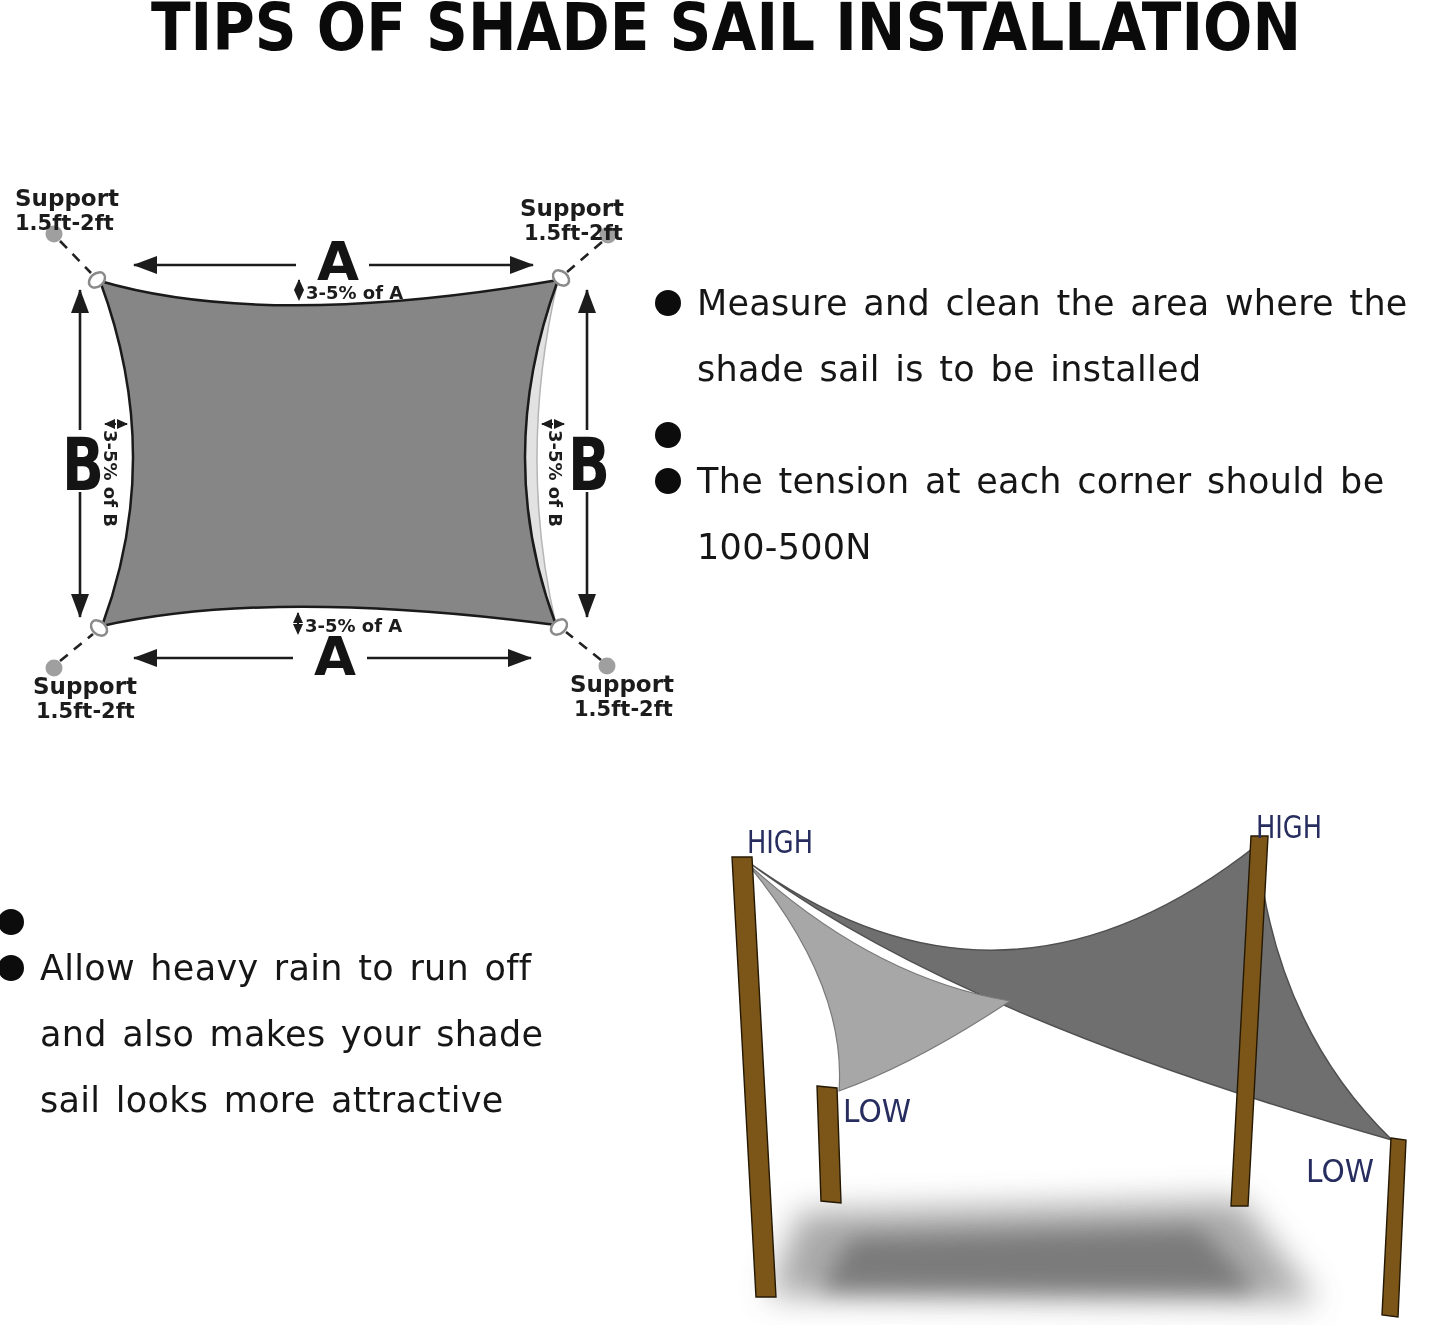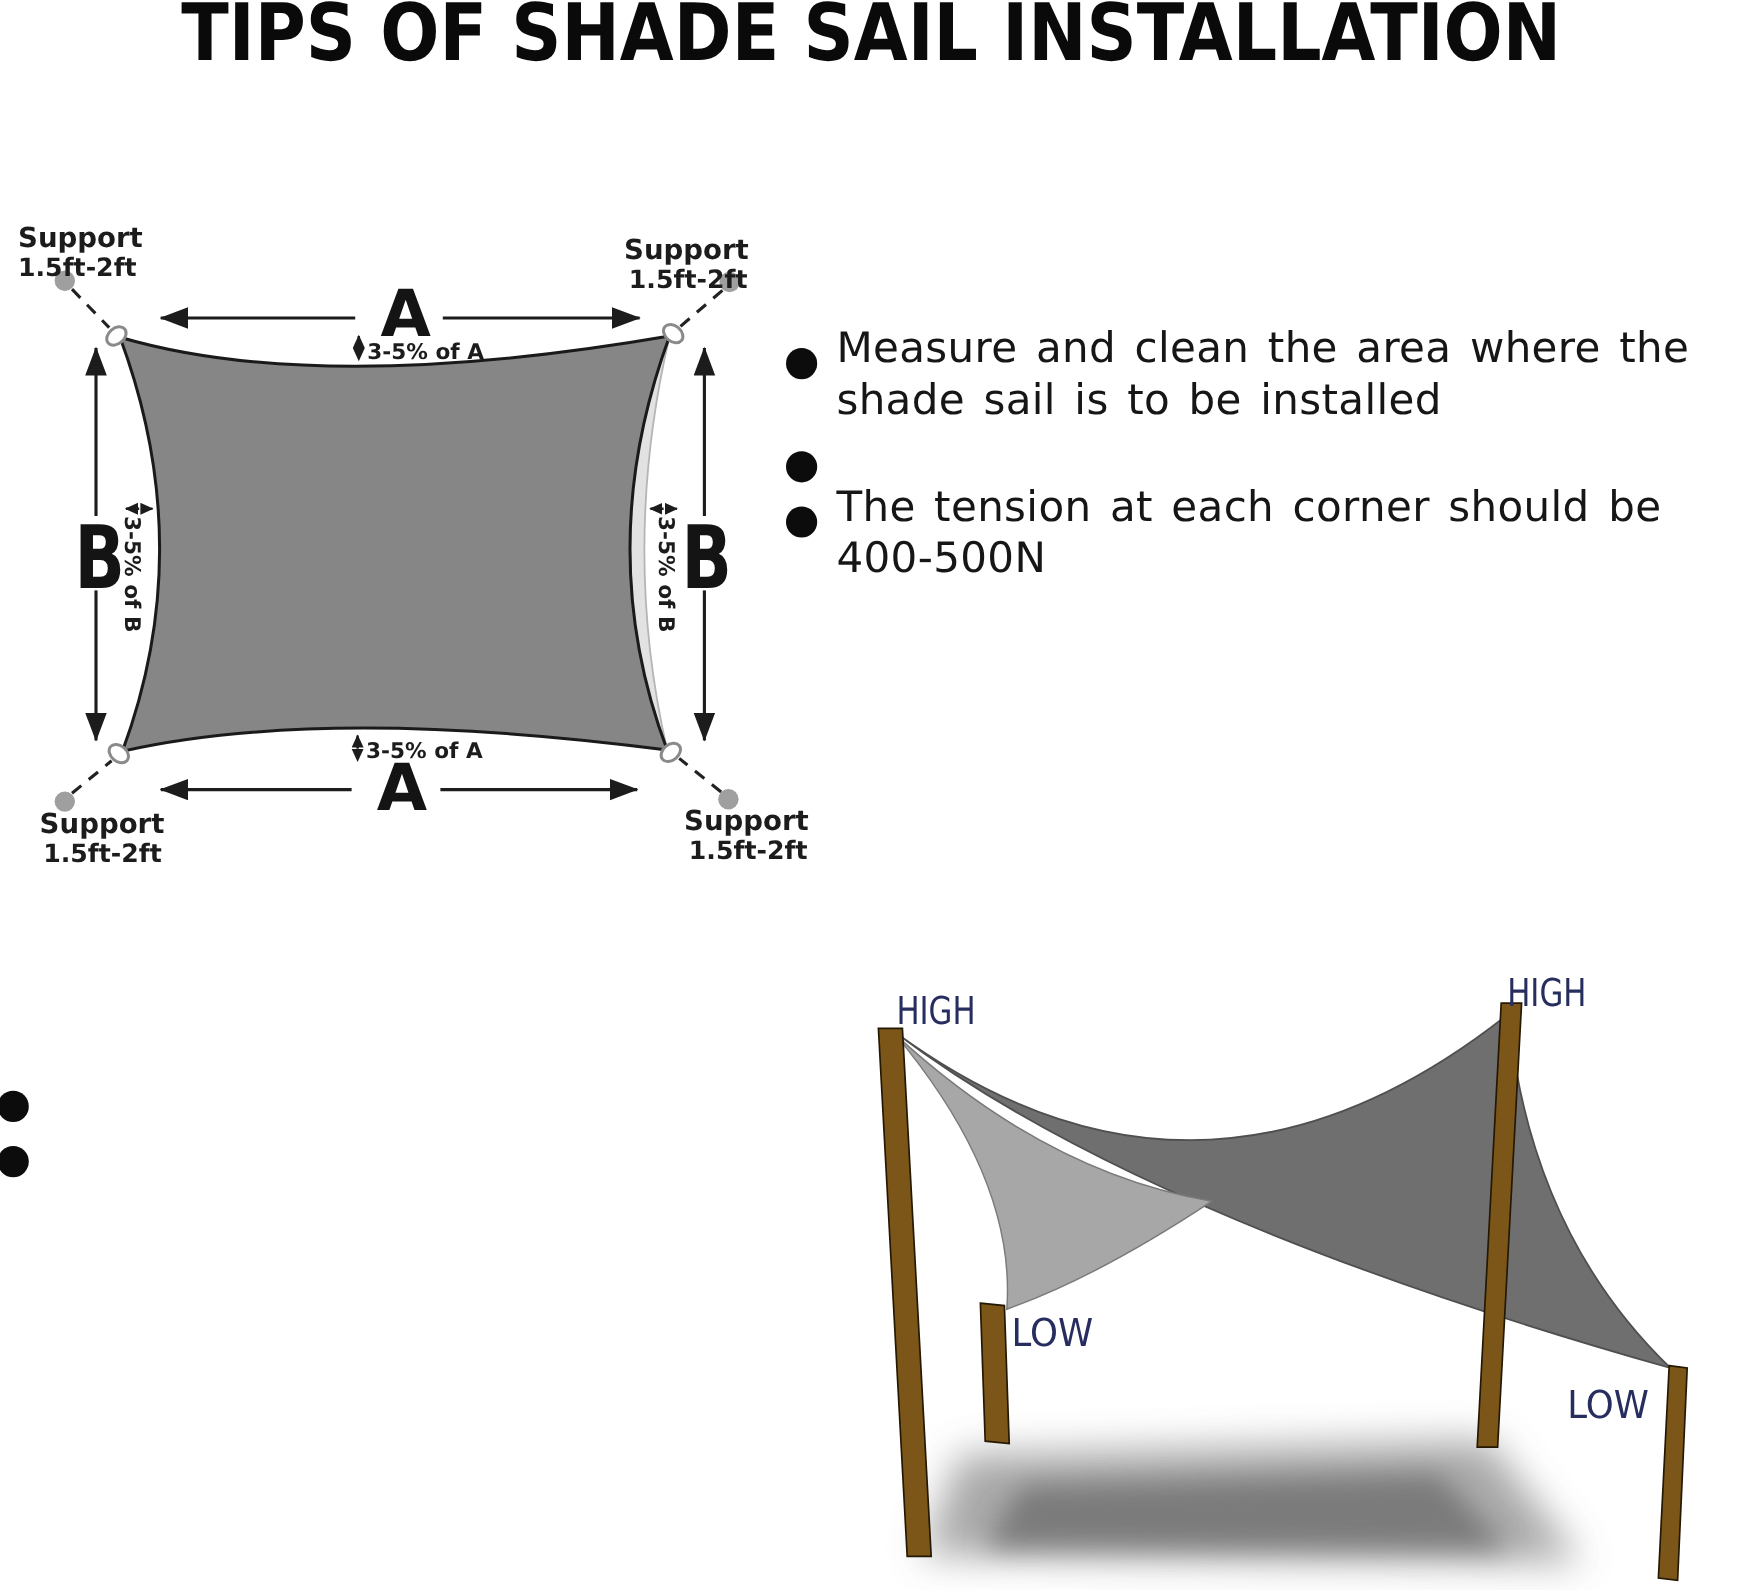--- a/index.html
+++ b/index.html
@@ -15,7 +15,7 @@
   .bullets-left{left:-2px;top:889px;width:660px;}
   .bitem{display:flex;align-items:flex-start;}
   .bdot{width:26px;height:26px;border-radius:50%;background:#0c0c0c;flex:0 0 26px;margin-top:20px;}
-  .btext{font-family:"DejaVu Sans",sans-serif;font-size:35px;line-height:43px;color:#161616;
+  .btext{font-family:"DejaVu Sans",sans-serif;font-size:35px;line-height:66px;color:#161616;
          white-space:pre-line;letter-spacing:0.3px;word-spacing:4px;margin-left:16px;}
   svg text{font-family:"DejaVu Sans",sans-serif;}
   .lbl-bold{font-weight:bold;fill:#1c1c1c;}

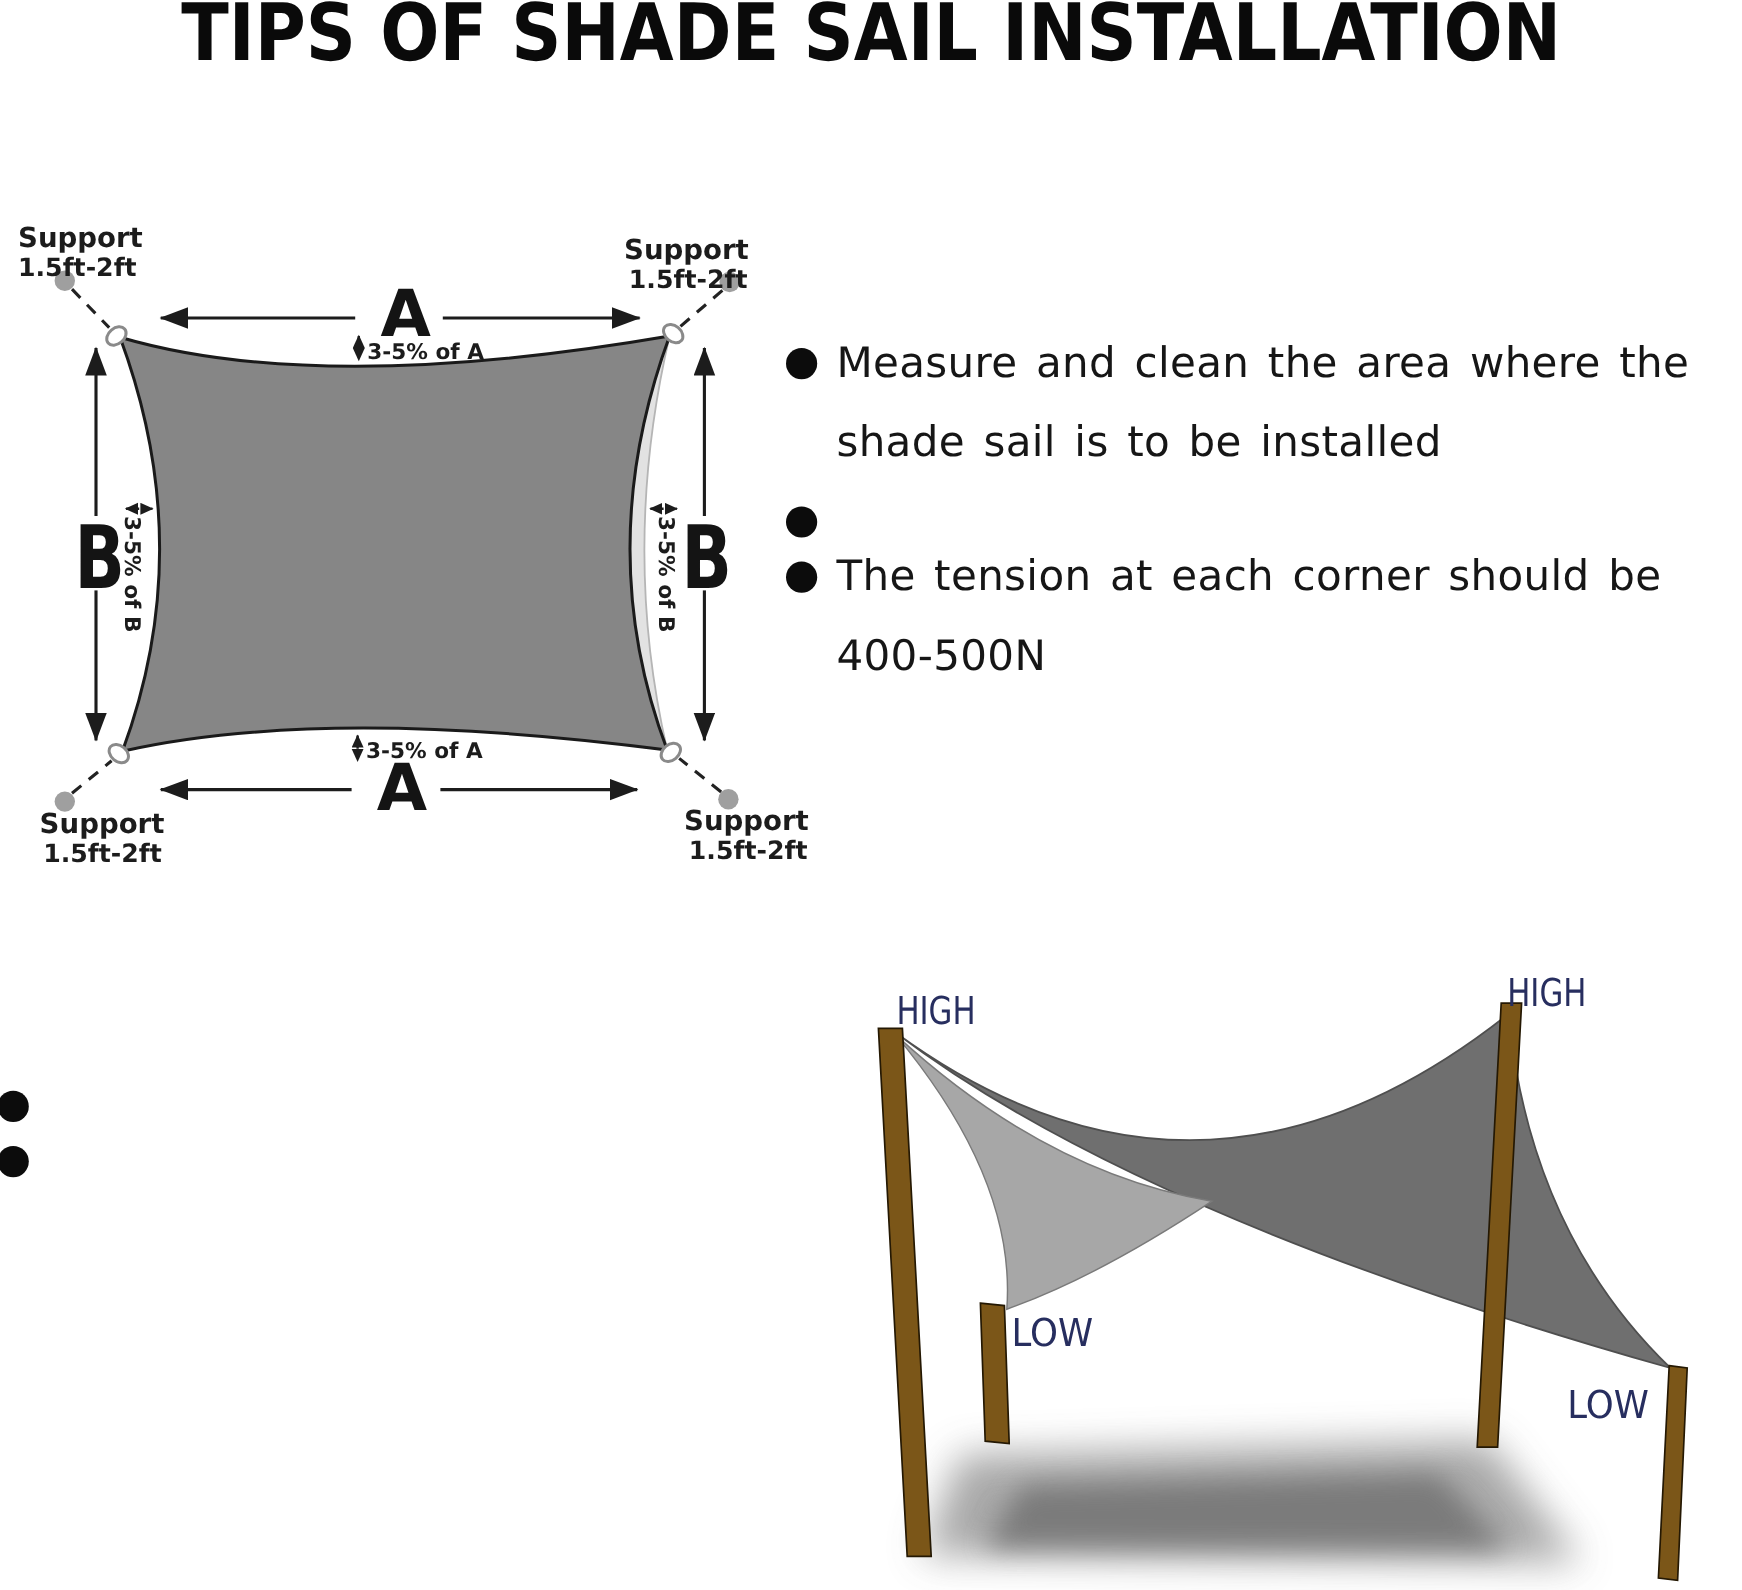--- a/index.html
+++ b/index.html
@@ -152,7 +152,7 @@
     <div class="bitem">
       <span class="bdot"></span>
       <span class="btext">The tension at each corner should be
-400-500N</span>
+100-500N</span>
     </div>
   </div>
 

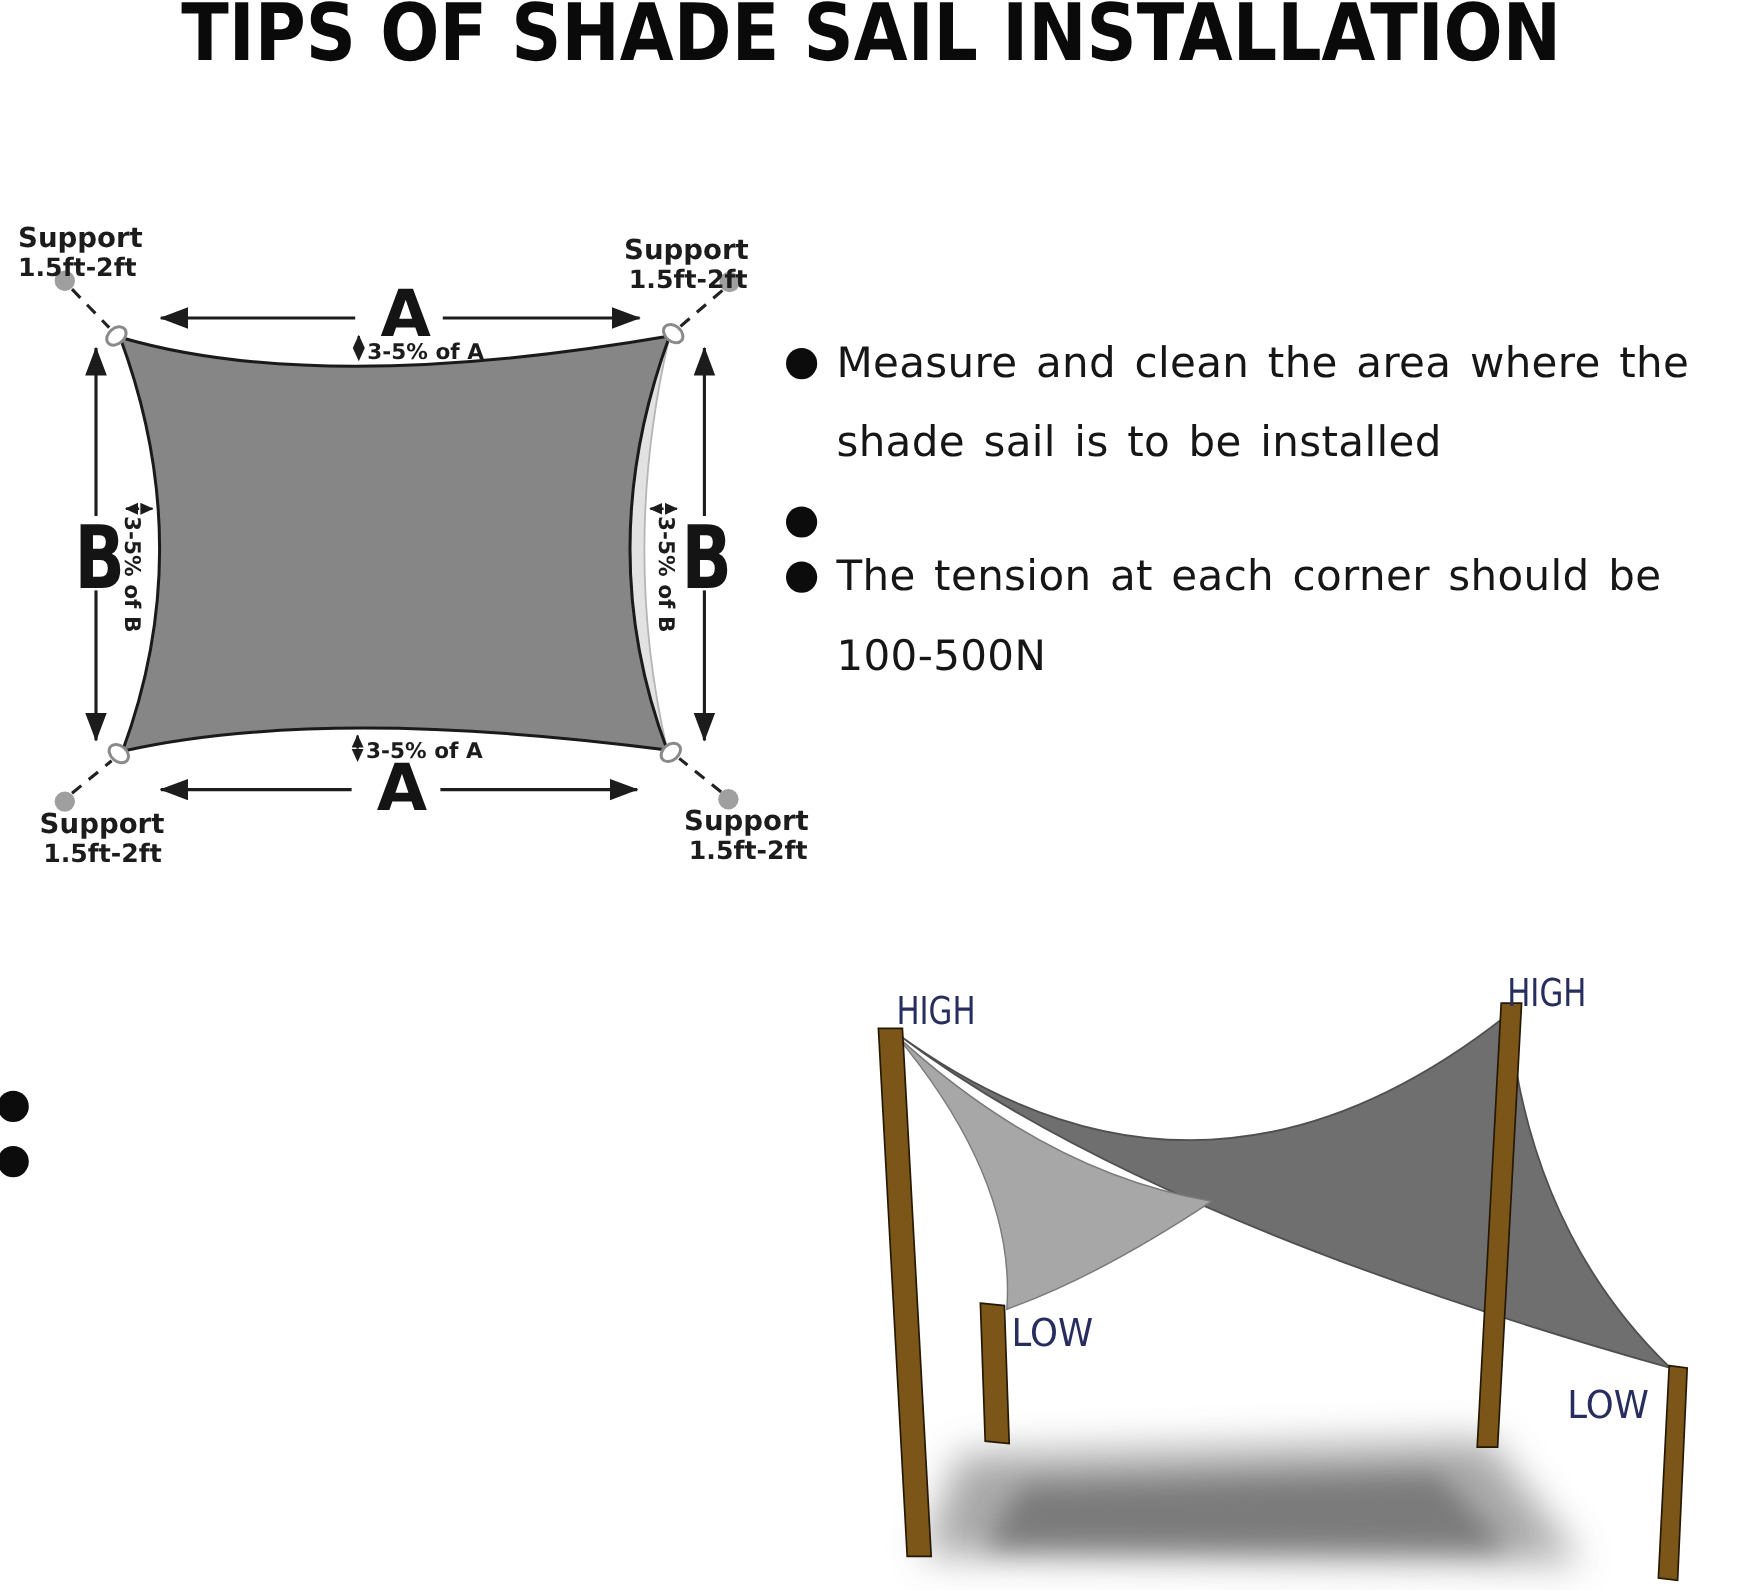--- a/index.html
+++ b/index.html
@@ -162,6 +162,9 @@
     </div>
     <div class="bitem">
       <span class="bdot"></span>
+      <span class="btext">Allow heavy rain to run off
+and also makes your shade
+sail looks more attractive</span>
     </div>
   </div>
 

